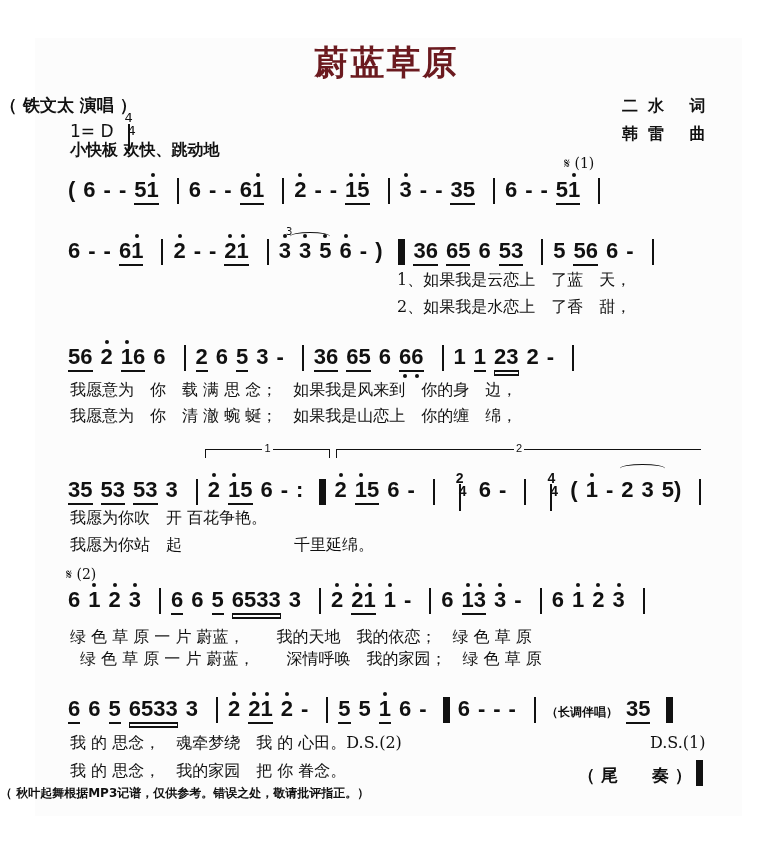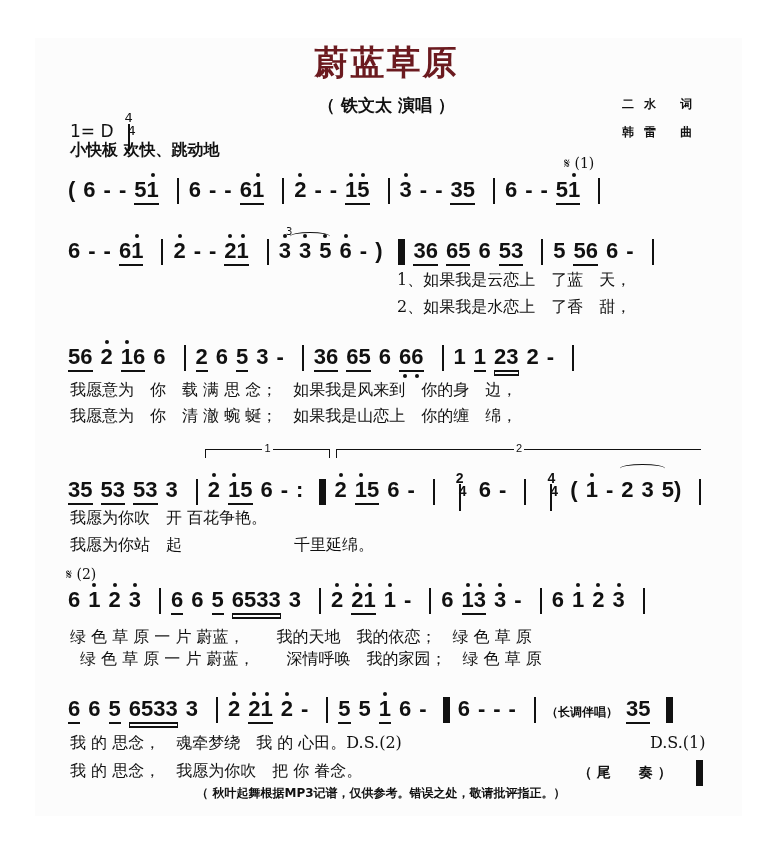--- a/index.html
+++ b/index.html
@@ -7,7 +7,7 @@
   .page{position:absolute;left:35px;top:38px;width:707px;height:778px;background:#fcfcfc;}
   .abs{position:absolute;white-space:nowrap;}
   .title{left:0;width:773px;top:40px;text-align:center;font-size:34px;color:#6b1a1f;font-weight:bold;letter-spacing:2px;font-family:"DejaVu Sans",sans-serif;}
-  .singer{left:0;width:773px;top:94px;text-align:center;font-size:17px;font-weight:bold;}
+  .singer{left:0;width:773px;top:94px;font-size:17px;font-weight:bold;}
   .credit{font-size:12px;font-weight:bold;letter-spacing:10px;}
   .key{left:70px;top:112px;font-size:17px;}
   .frac{display:inline-block;vertical-align:middle;text-align:center;font-size:13px;line-height:12px;margin-left:4px;}

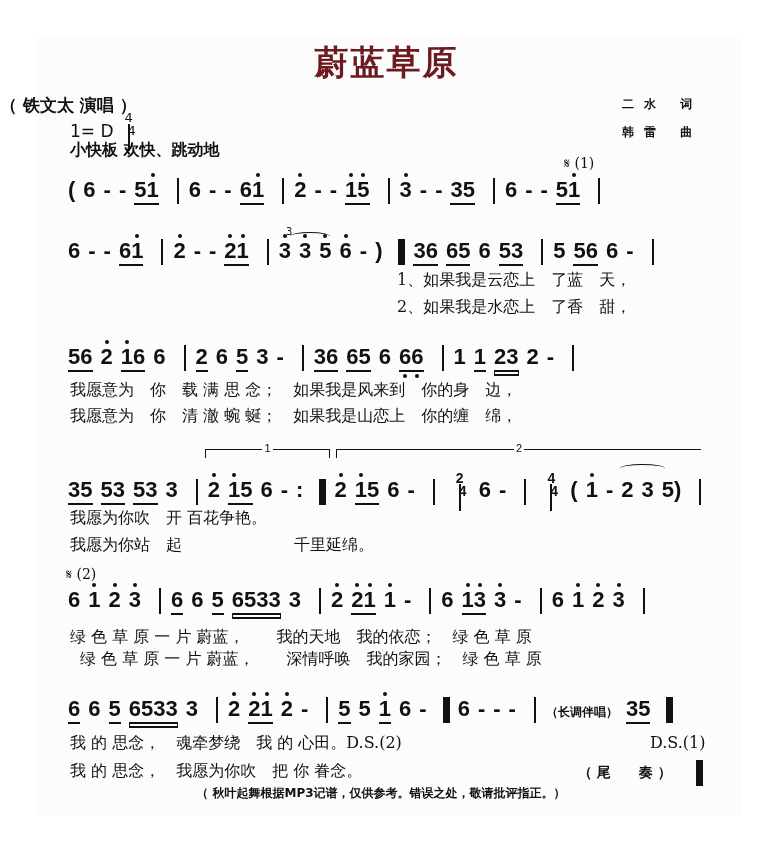--- a/index.html
+++ b/index.html
@@ -8,7 +8,7 @@
   .abs{position:absolute;white-space:nowrap;}
   .title{left:0;width:773px;top:40px;text-align:center;font-size:34px;color:#6b1a1f;font-weight:bold;letter-spacing:2px;font-family:"DejaVu Sans",sans-serif;}
   .singer{left:0;width:773px;top:94px;font-size:17px;font-weight:bold;}
-  .credit{font-size:12px;font-weight:bold;letter-spacing:10px;}
+  .credit{font-size:16px;font-weight:bold;letter-spacing:10px;}
   .key{left:70px;top:112px;font-size:17px;}
   .frac{display:inline-block;vertical-align:middle;text-align:center;font-size:13px;line-height:12px;margin-left:4px;}
   .frac span{display:block;}

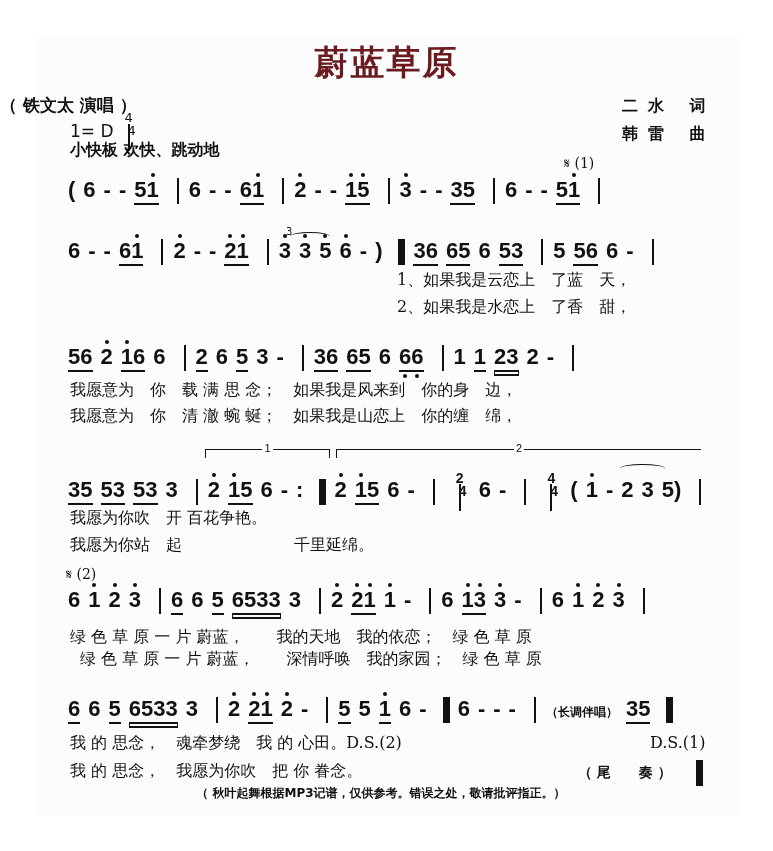--- a/index.html
+++ b/index.html
@@ -74,7 +74,7 @@
 <div class="row" style="top:696px;"><span class="tok u1"><span class="n">6</span></span><span class="tok"><span class="n">6</span></span><span class="tok u1"><span class="n">5</span></span><span class="tok u2"><span class="n">6</span><span class="n">5</span><span class="n">3</span><span class="n">3</span></span><span class="tok"><span class="n">3</span></span><span class="bar"></span><span class="tok"><span class="n hi">2</span></span><span class="tok u1"><span class="n hi">2</span><span class="n hi">1</span></span><span class="tok"><span class="n hi">2</span></span><span class="tok"><span class="n">-</span></span><span class="bar"></span><span class="tok u1"><span class="n">5</span></span><span class="tok"><span class="n">5</span></span><span class="tok u1"><span class="n hi">1</span></span><span class="tok"><span class="n">6</span></span><span class="tok"><span class="n">-</span></span><span class="dbar"></span><span class="tok"><span class="n">6</span></span><span class="tok"><span class="n">-</span></span><span class="tok"><span class="n">-</span></span><span class="tok"><span class="n">-</span></span><span class="bar"></span><span class="tok" style="font-size: 12px;">（长调伴唱）</span><span class="tok u1"><span class="n">3</span><span class="n">5</span></span><span class="dbar"></span></div>
 <div class="lyric" style="top:733px;">我 的 思念，　魂牵梦绕　我 的 心田。D.S.(2)</div>
 <div class="lyric" style="left:650px;top:733px;">D.S.(1)</div>
-<div class="lyric" style="top:761px;">我 的 思念，　我愿为你吹　把 你 眷念。</div>
+<div class="lyric" style="top:761px;">我 的 思念，　我的家园　把 你 眷念。</div>
 <div class="abs" style="left:578px;top:764px;font-size:14px;font-weight:bold;">（ 尾　　奏 ）</div>
 <div class="dbar" style="position:absolute;left:696px;top:760px;margin:0;"></div>
 

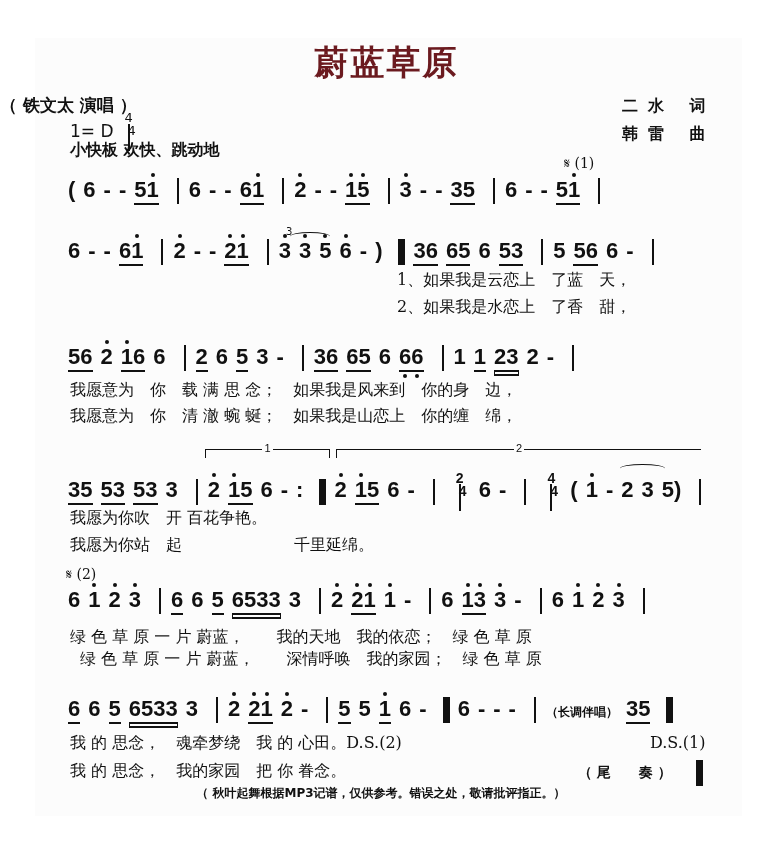--- a/index.html
+++ b/index.html
@@ -75,7 +75,7 @@
 <div class="lyric" style="top:733px;">我 的 思念，　魂牵梦绕　我 的 心田。D.S.(2)</div>
 <div class="lyric" style="left:650px;top:733px;">D.S.(1)</div>
 <div class="lyric" style="top:761px;">我 的 思念，　我的家园　把 你 眷念。</div>
-<div class="abs" style="left:578px;top:764px;font-size:14px;font-weight:bold;">（ 尾　　奏 ）</div>
+<div class="abs" style="left:578px;top:764px;font-size:17px;font-weight:bold;">（ 尾　　奏 ）</div>
 <div class="dbar" style="position:absolute;left:696px;top:760px;margin:0;"></div>
 
 <div class="abs footnote">（ 秋叶起舞根据MP3记谱，仅供参考。错误之处，敬请批评指正。）</div>

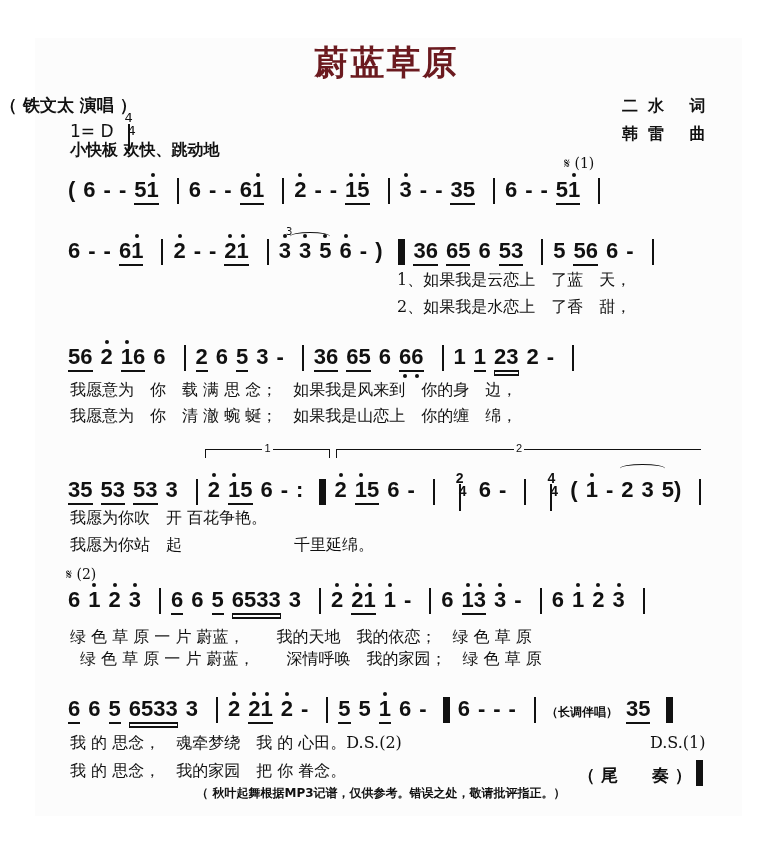--- a/index.html
+++ b/index.html
@@ -28,7 +28,7 @@
   .volta{position:absolute;border-top:1px solid #111;border-left:1px solid #111;height:8px;font-size:11px;text-align:center;font-family:"Liberation Sans",sans-serif;}
   .volta span{position:relative;top:-8px;background:#fcfcfc;padding:0 2px;}
   .small{font-size:12px;}
-  .footnote{left:0;width:762px;top:785px;text-align:center;font-size:12px;font-weight:bold;}
+  .footnote{left:0;width:762px;top:785px;font-size:12px;font-weight:bold;}
   .slur{position:absolute;border-top:1.5px solid #111;border-radius:50% 50% 0 0;height:8px;}
 </style>
 </head>

